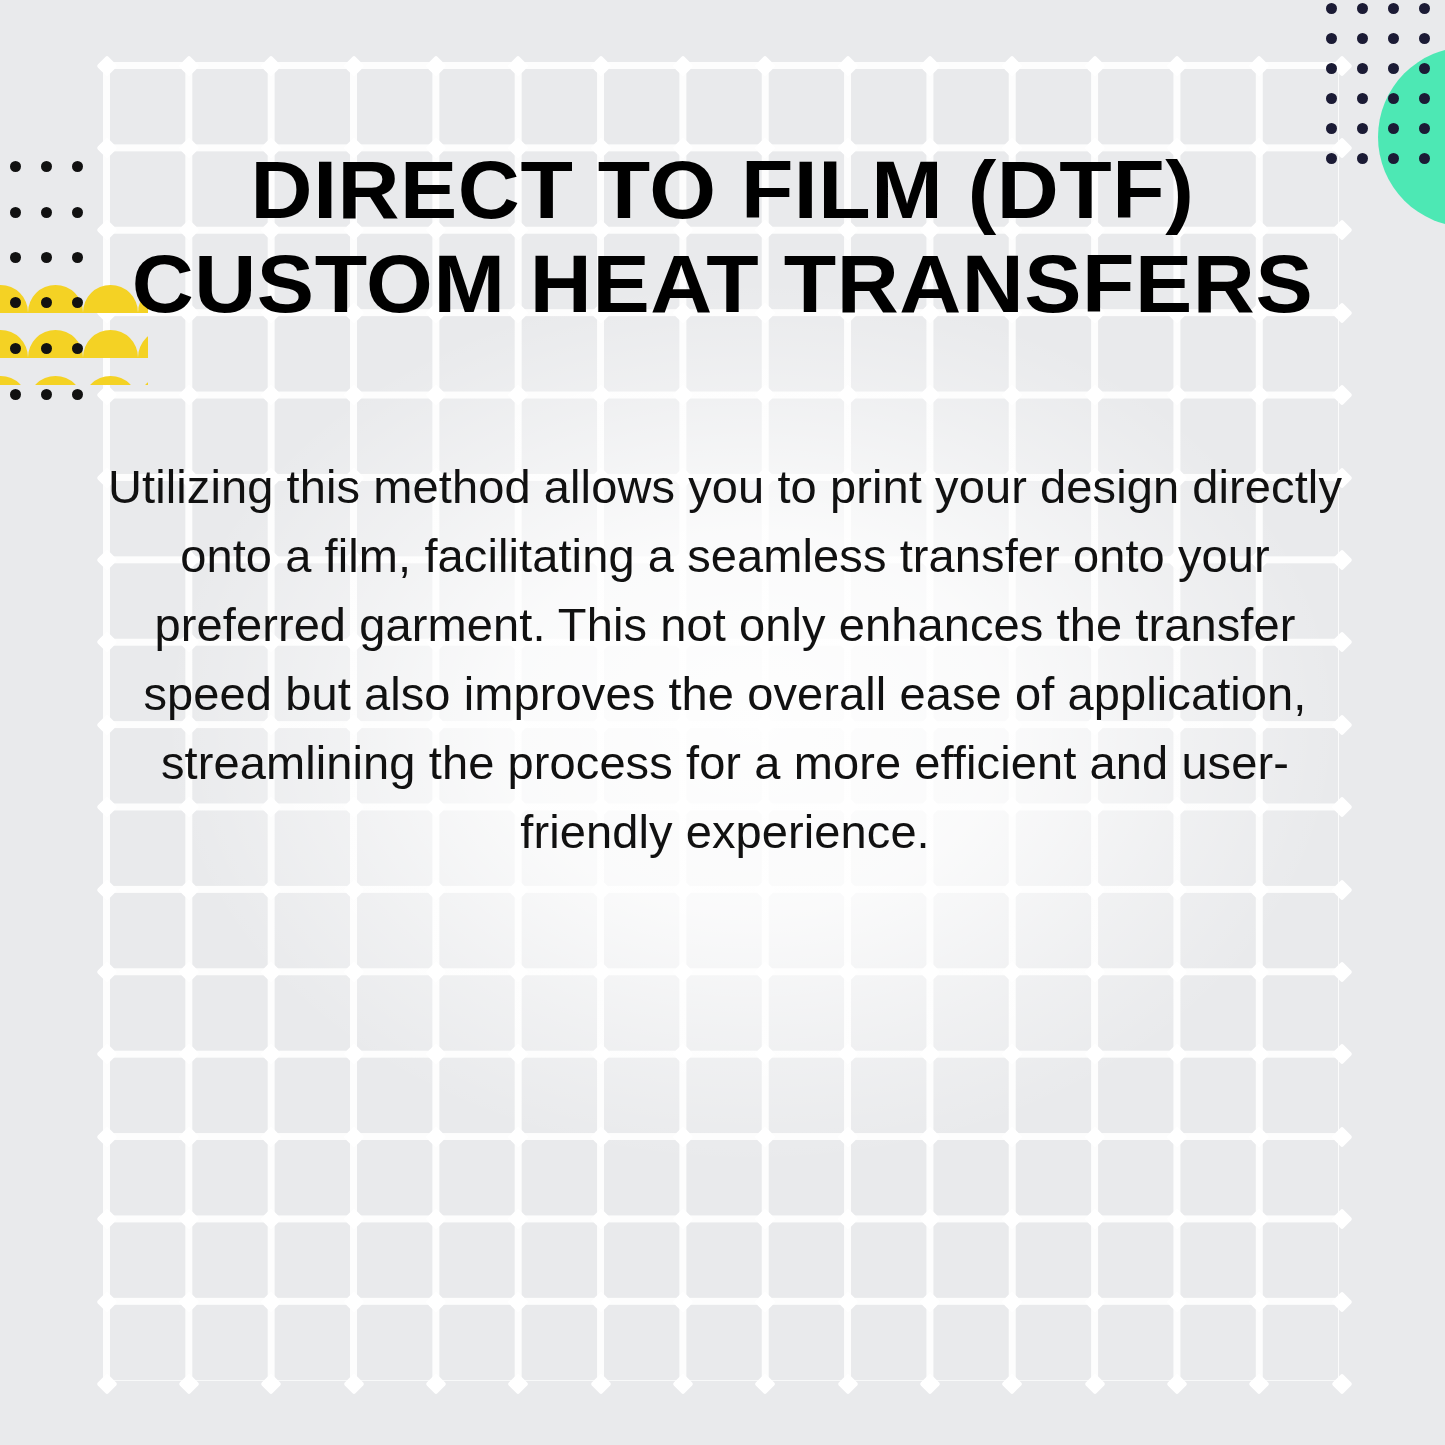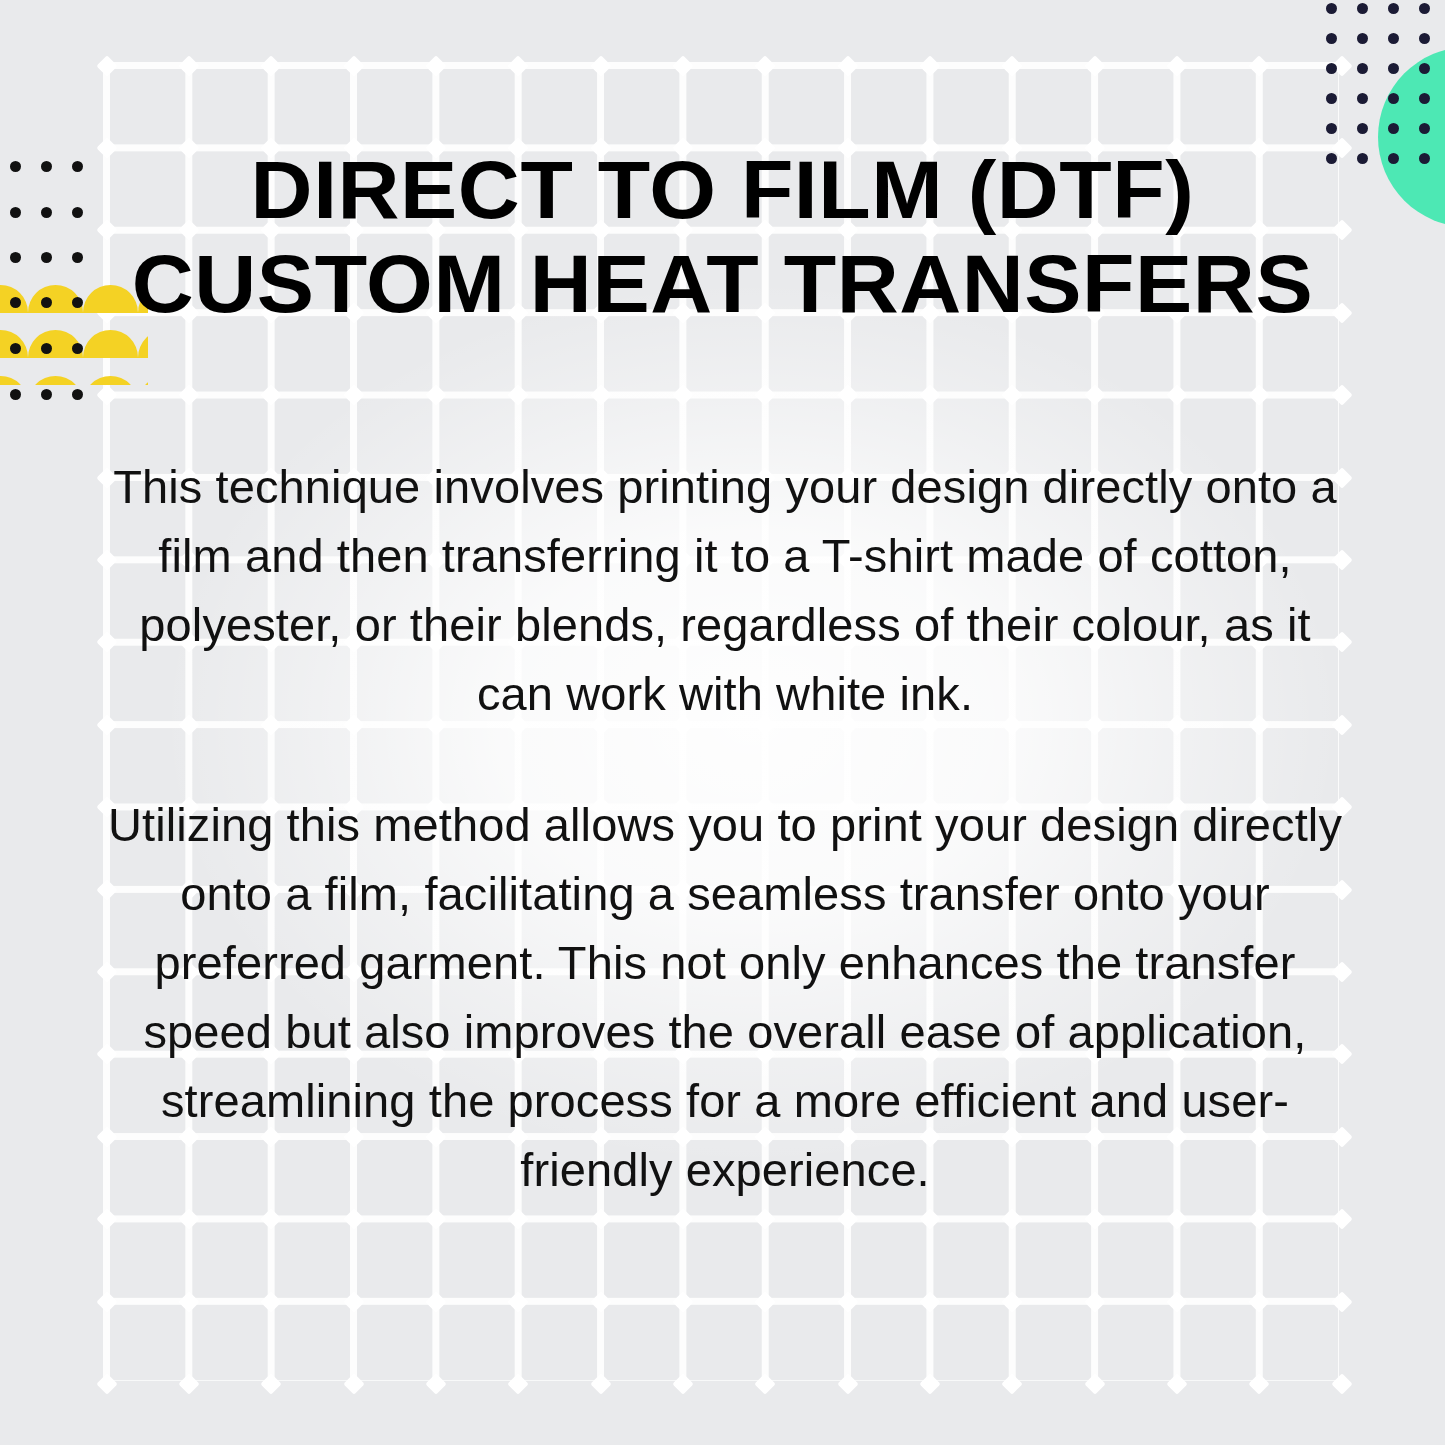--- a/index.html
+++ b/index.html
@@ -525,7 +525,6 @@
     </div>
 
     <div class="body-block">
-      <p class="para">This technique involves printing your design directly onto a film and then transferring it to a T-shirt made of cotton, polyester, or their blends, regardless of their colour, as it can work with white ink.</p>
       <p class="para">Utilizing this method allows you to print your design directly onto a film, facilitating a seamless transfer onto your preferred garment. This not only enhances the transfer speed but also improves the overall ease of application, streamlining the process for a more efficient and user-friendly experience.</p>
     </div>
 

